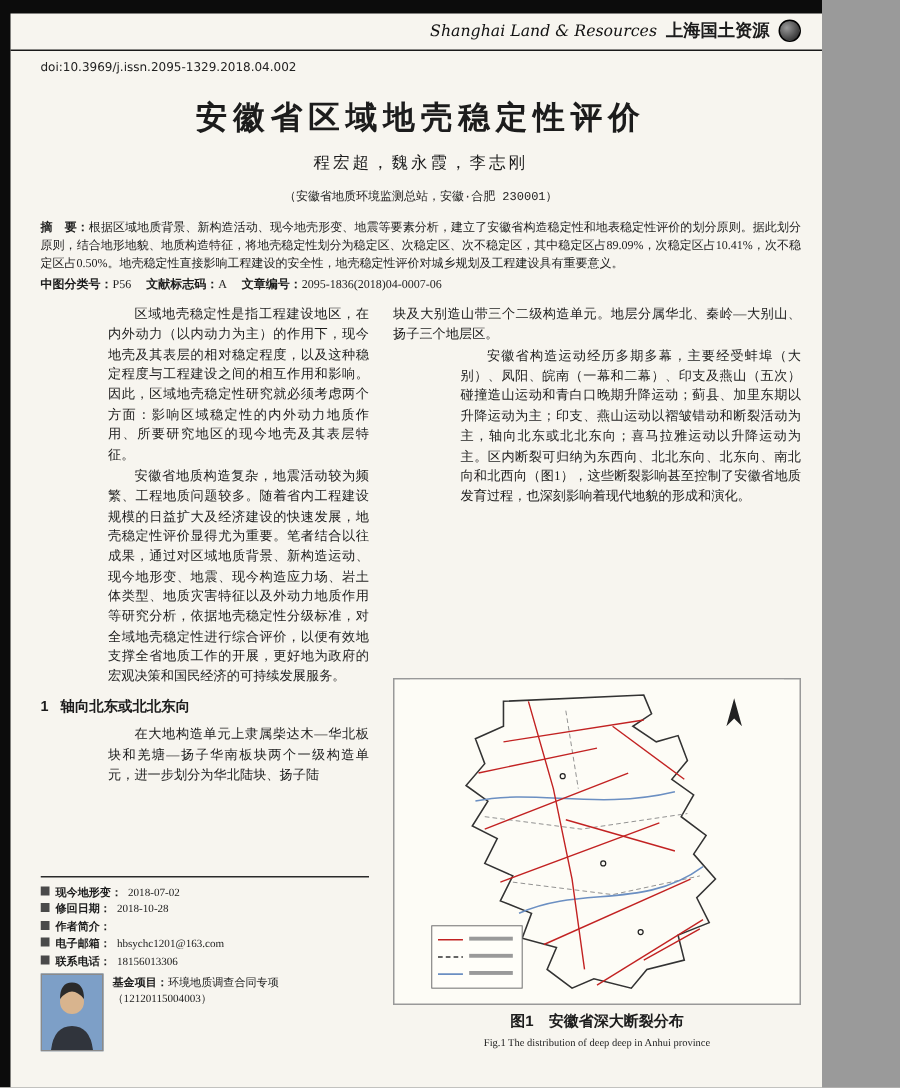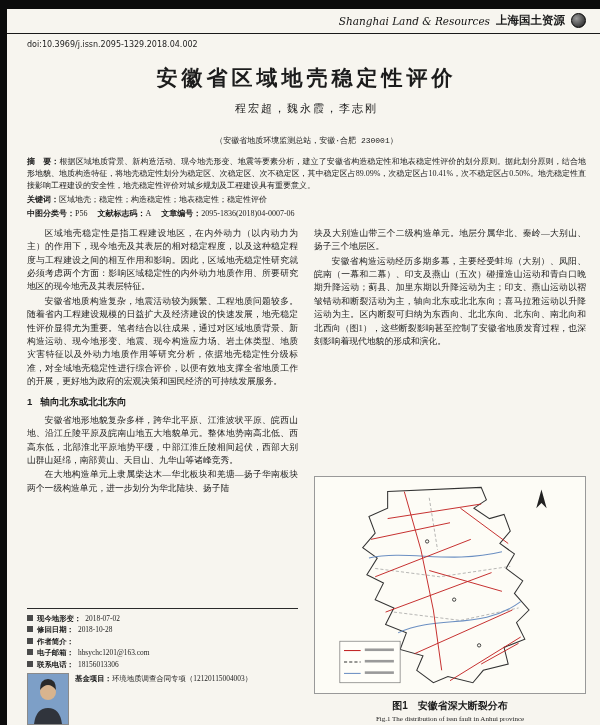--- a/index.html
+++ b/index.html
@@ -4,7 +4,7 @@
 <style>
   html,body { margin:0; padding:0; background:#9a9a9a; }
   .page {
-    position:relative; width:600px; height:725px; margin:0;
+    position:relative; width:548px; height:725px; margin:0;
     background:#f7f5ef; overflow:hidden; box-sizing:border-box;
     font-family:"Liberation Serif", serif; color:#1c1c1c;
   }

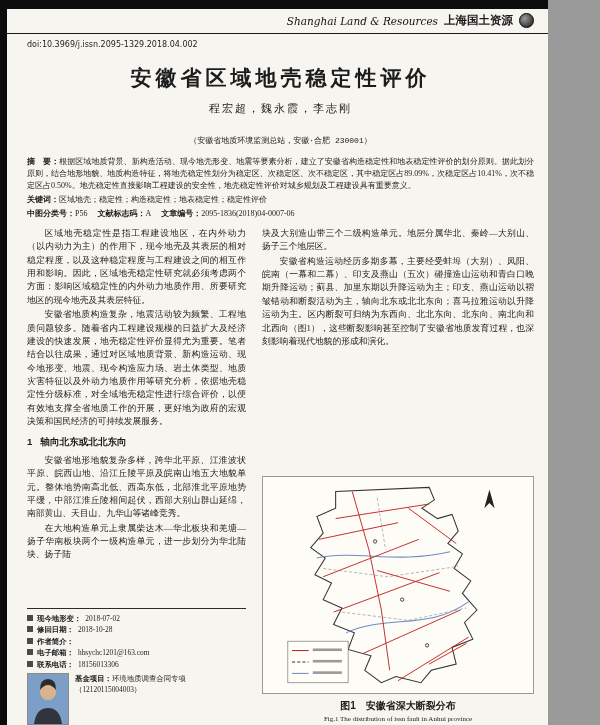--- a/index.html
+++ b/index.html
@@ -22,7 +22,7 @@
   .doi { font-size:8px; font-family:"DejaVu Sans", sans-serif; color:#222; }
   .title { text-align:center; font-size:21px; font-weight:bold; letter-spacing:4px;
            font-family:"Liberation Sans", sans-serif; margin:15px 0 9px; }
-  .authors { text-align:center; font-size:11px; letter-spacing:2px; margin-bottom:19px; }
+  .authors { text-align:center; font-size:11px; letter-spacing:2px; margin-bottom:9px; }
   .affil { text-align:center; font-size:8px; margin-bottom:10px; color:#222;font-family:Liberation Mono, monospace; }
 
   .abs { font-size:8px; line-height:1.5; text-align:justify; }

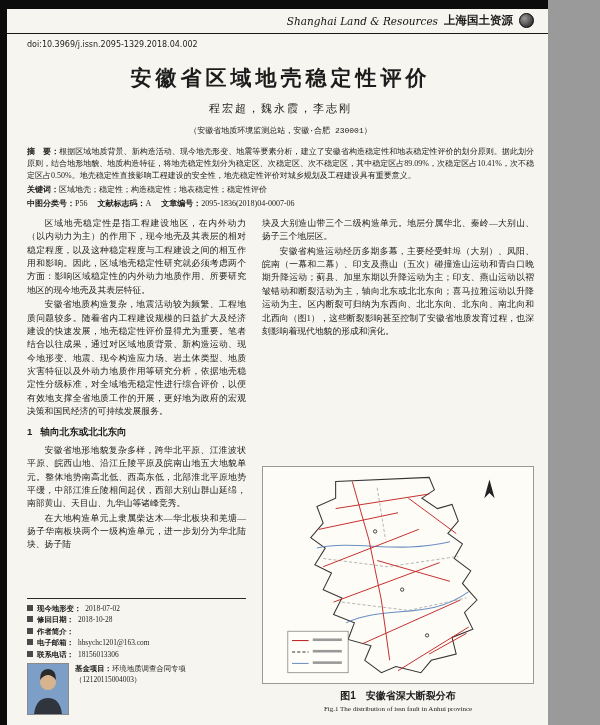--- a/index.html
+++ b/index.html
@@ -76,7 +76,6 @@
 
     <div class="abs">
       <p><b>摘　要：</b><span>根据区域地质背景、新构造活动、现今地壳形变、地震等要素分析，建立了安徽省构造稳定性和地表稳定性评价的划分原则。据此划分原则，结合地形地貌、地质构造特征，将地壳稳定性划分为稳定区、次稳定区、次不稳定区，其中稳定区占89.09%，次稳定区占10.41%，次不稳定区占0.50%。地壳稳定性直接影响工程建设的安全性，地壳稳定性评价对城乡规划及工程建设具有重要意义。</span></p>
-      <p><b>关键词：</b><span>区域地壳；稳定性；构造稳定性；地表稳定性；稳定性评价</span></p>
       <p><b>中图分类号：</b><span>P56</span><span class="gap"></span><b>文献标志码：</b><span>A</span><span class="gap"></span><b>文章编号：</b><span>2095-1836(2018)04-0007-06</span></p>
     </div>
 

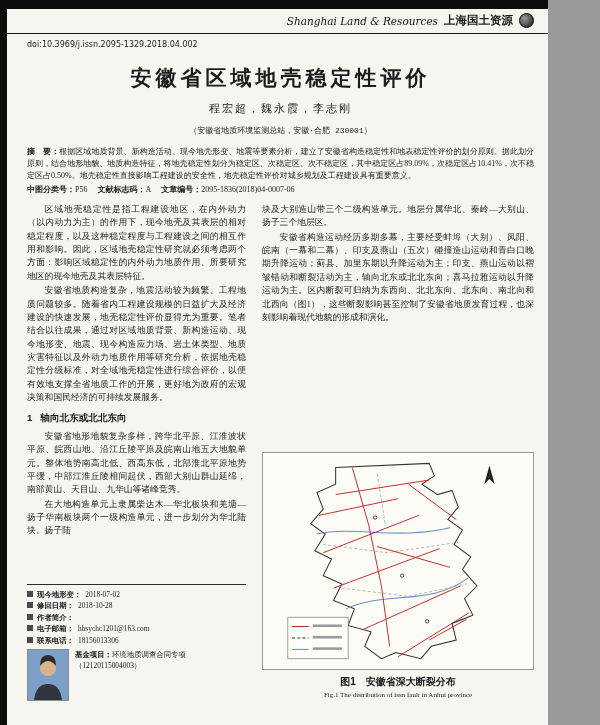--- a/index.html
+++ b/index.html
@@ -34,7 +34,7 @@
   .col { width:272px; font-size:8.8px; line-height:1.52; text-align:justify;
          display:flex; flex-direction:column; }
   .col p { margin:0 0 1px; }
-  p.ind { text-indent:2em; }
+  p.ind { text-indent:2em;margin-left:45px; }
   h2.sec { font-family:"Liberation Sans", sans-serif; font-size:9.6px; margin:6px 0 4px; }
   h2.sec .no { margin-right:8px; }
 

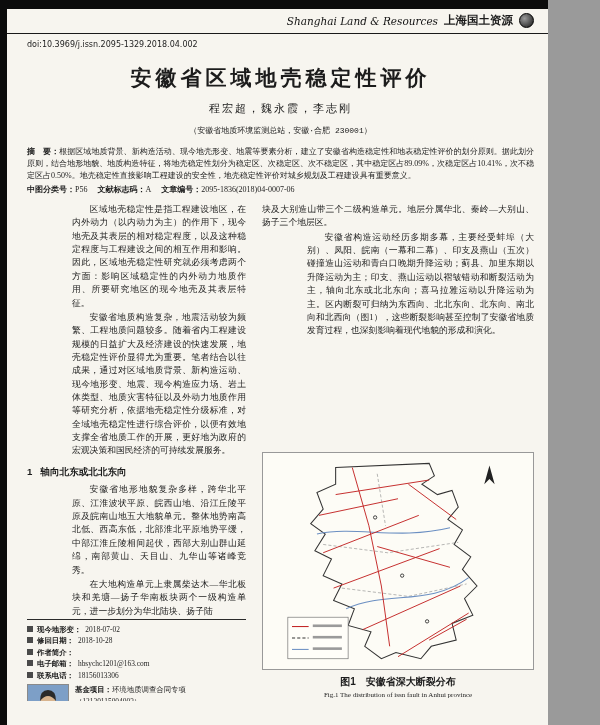--- a/index.html
+++ b/index.html
@@ -85,7 +85,6 @@
         <p class="ind">区域地壳稳定性是指工程建设地区，在内外动力（以内动力为主）的作用下，现今地壳及其表层的相对稳定程度，以及这种稳定程度与工程建设之间的相互作用和影响。因此，区域地壳稳定性研究就必须考虑两个方面：影响区域稳定性的内外动力地质作用、所要研究地区的现今地壳及其表层特征。</p>
         <p class="ind">安徽省地质构造复杂，地震活动较为频繁、工程地质问题较多。随着省内工程建设规模的日益扩大及经济建设的快速发展，地壳稳定性评价显得尤为重要。笔者结合以往成果，通过对区域地质背景、新构造运动、现今地形变、地震、现今构造应力场、岩土体类型、地质灾害特征以及外动力地质作用等研究分析，依据地壳稳定性分级标准，对全域地壳稳定性进行综合评价，以便有效地支撑全省地质工作的开展，更好地为政府的宏观决策和国民经济的可持续发展服务。</p>
         <h2 class="sec"><span class="no">1</span><span>轴向北东或北北东向</span></h2>
-        <p class="ind">安徽省地形地貌复杂多样，跨华北平原、江淮波状平原、皖西山地、沿江丘陵平原及皖南山地五大地貌单元。整体地势南高北低、西高东低，北部淮北平原地势平缓，中部江淮丘陵相间起伏，西部大别山群山延绵，南部黄山、天目山、九华山等诸峰竞秀。</p>
         <p class="ind">在大地构造单元上隶属柴达木—华北板块和羌塘—扬子华南板块两个一级构造单元，进一步划分为华北陆块、扬子陆</p>
 
         <div class="footnote">

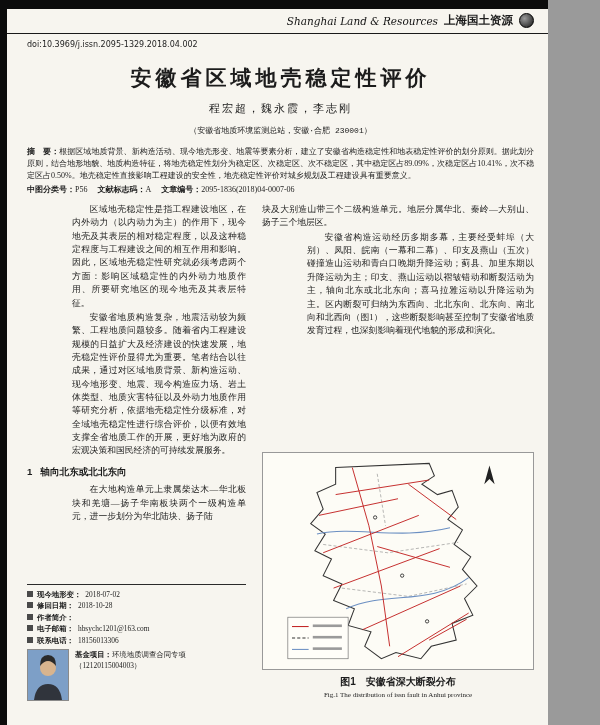--- a/index.html
+++ b/index.html
@@ -188,7 +188,7 @@
           </div>
           <figcaption>
             <div class="cap-cn">图1　安徽省深大断裂分布</div>
-            <div class="cap-en">Fig.1  The distribution of issn fault in Anhui province</div>
+            <div class="cap-en">Fig.1  The distribution of deep deep in Anhui province</div>
           </figcaption>
         </figure>
       </div>

